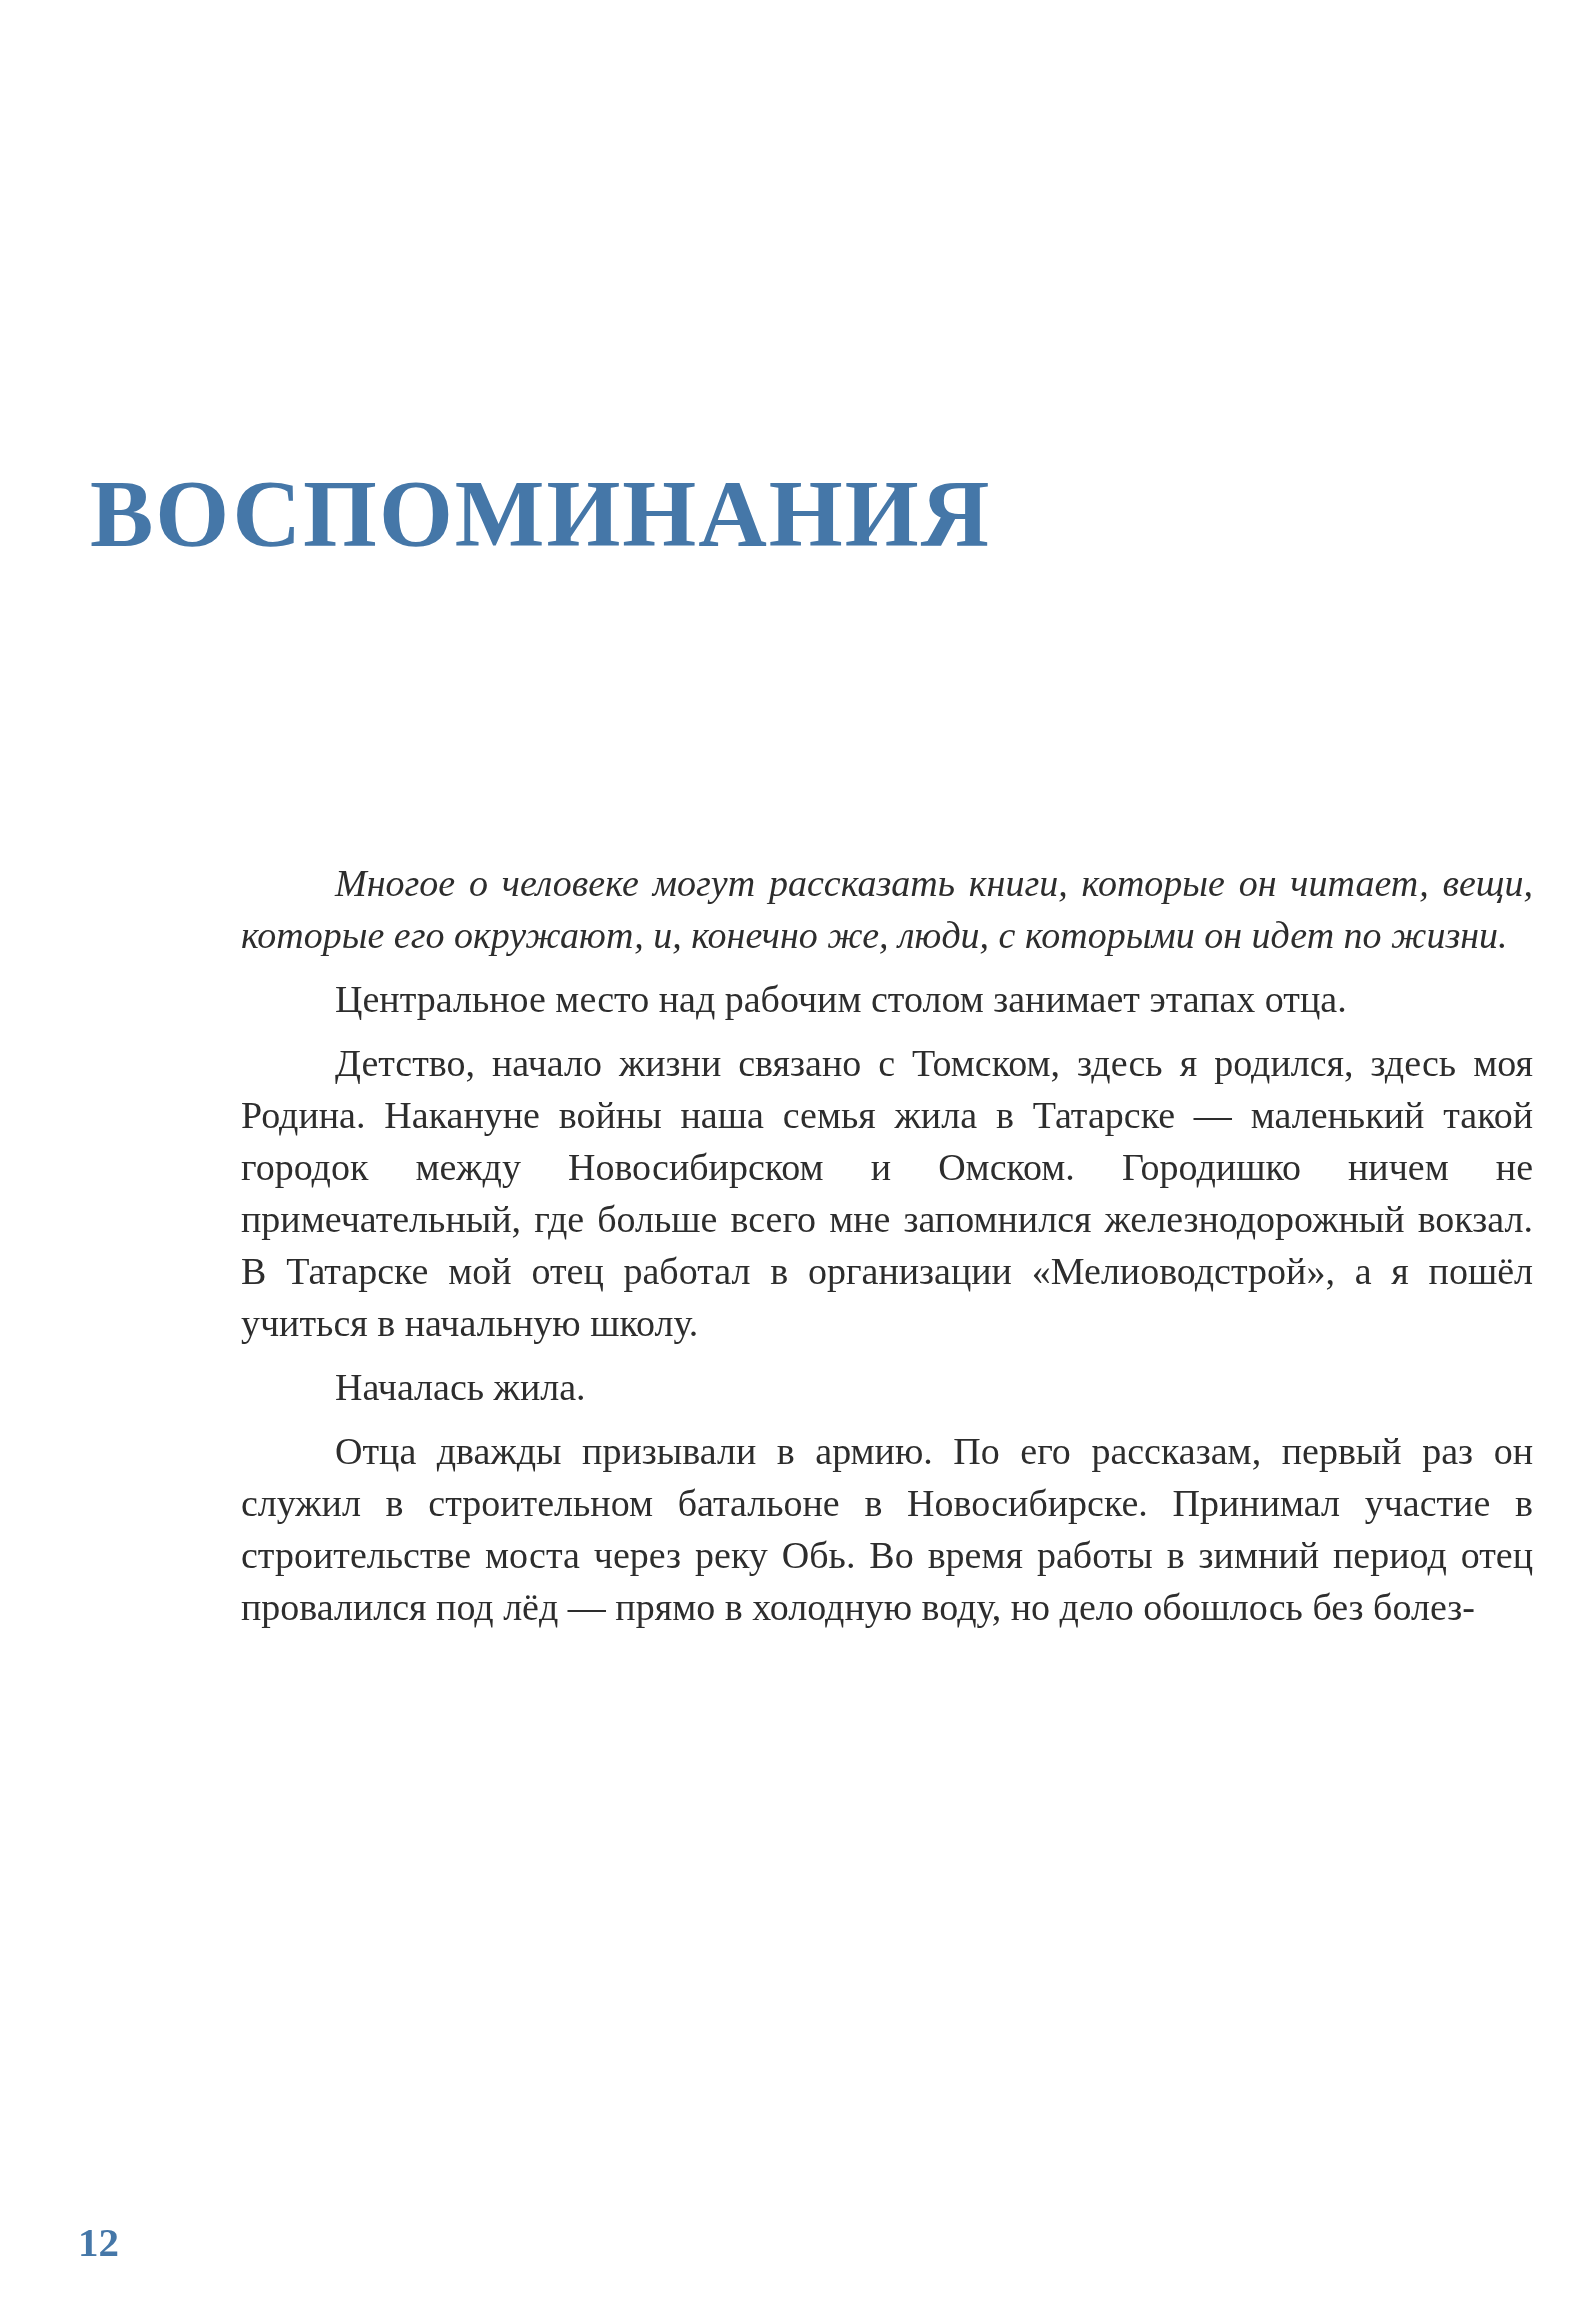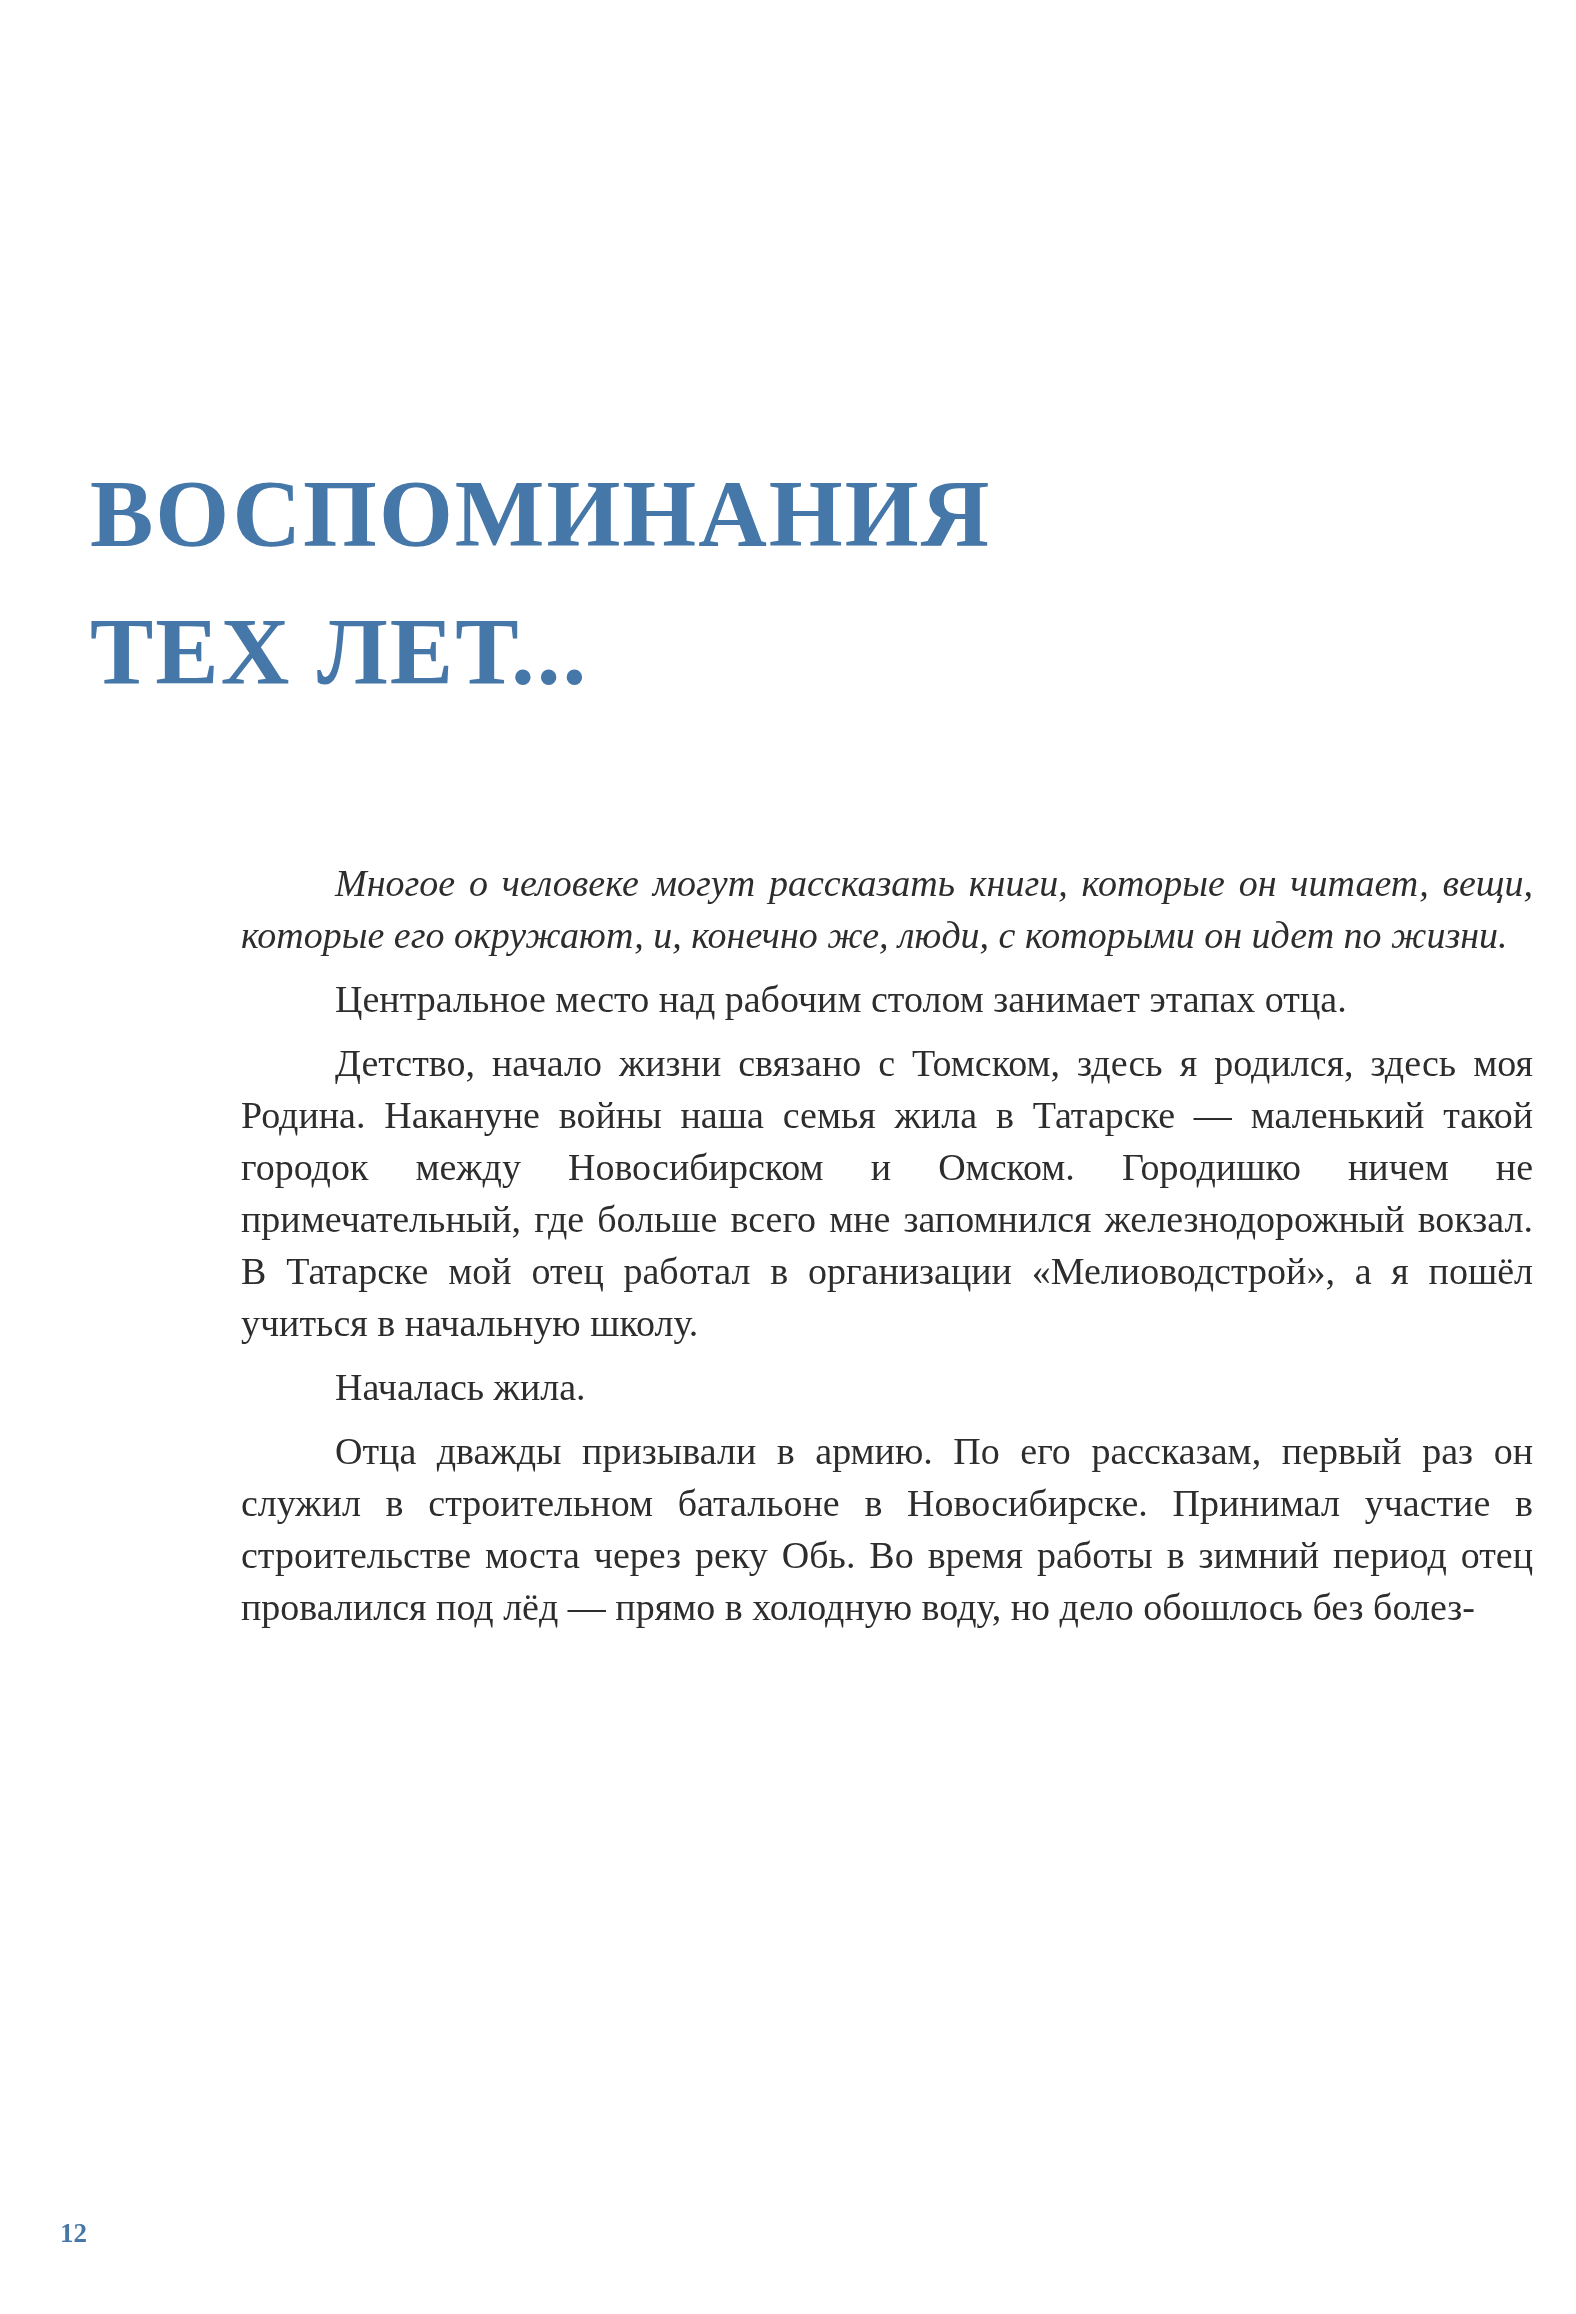--- a/index.html
+++ b/index.html
@@ -64,7 +64,6 @@
 
   <h1 class="page-title">
     <span>ВОСПОМИНАНИЯ</span><br>
-    <span>ТЕХ ЛЕТ...</span>
   </h1>
 
   <div class="text-block" id="paragraphs">

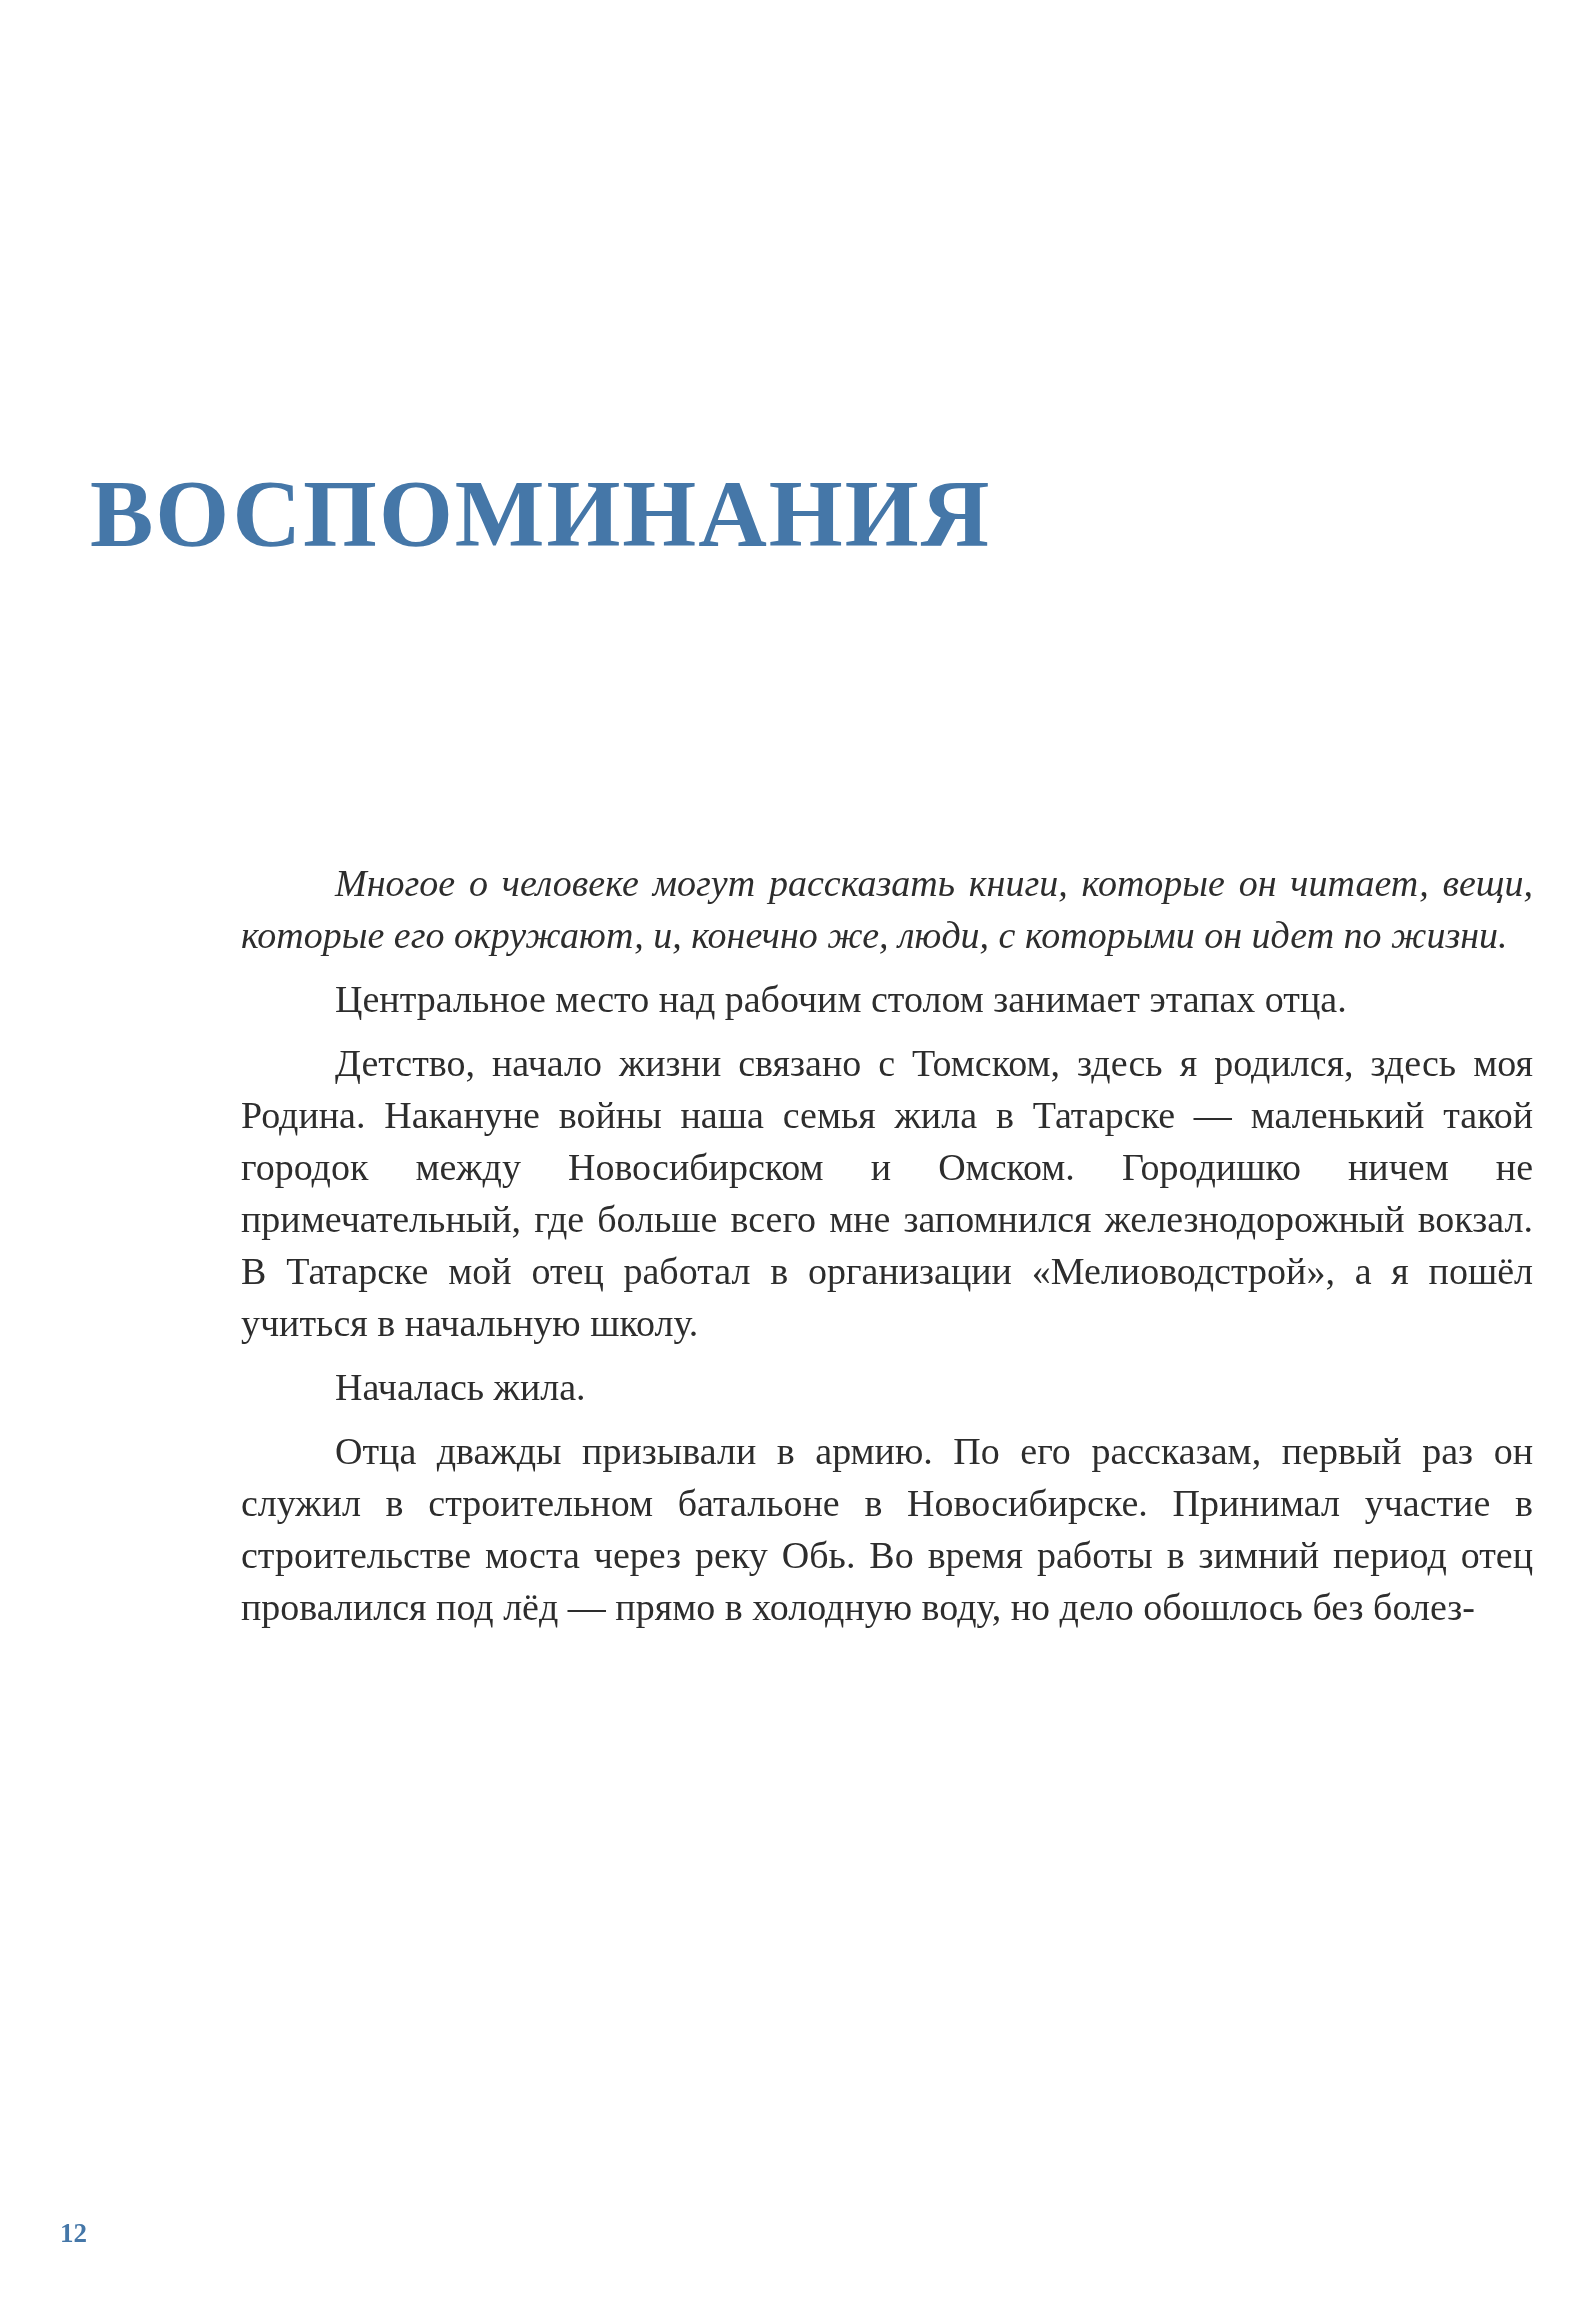--- a/index.html
+++ b/index.html
@@ -50,11 +50,11 @@
   }
   .page-number {
     position: absolute;
-    left: 60px;
+    left: 78px;
     top: 2218px;
     color: #4577a8;
     font-weight: bold;
-    font-size: 27px;
+    font-size: 41px;
   }
 </style>
 </head>

